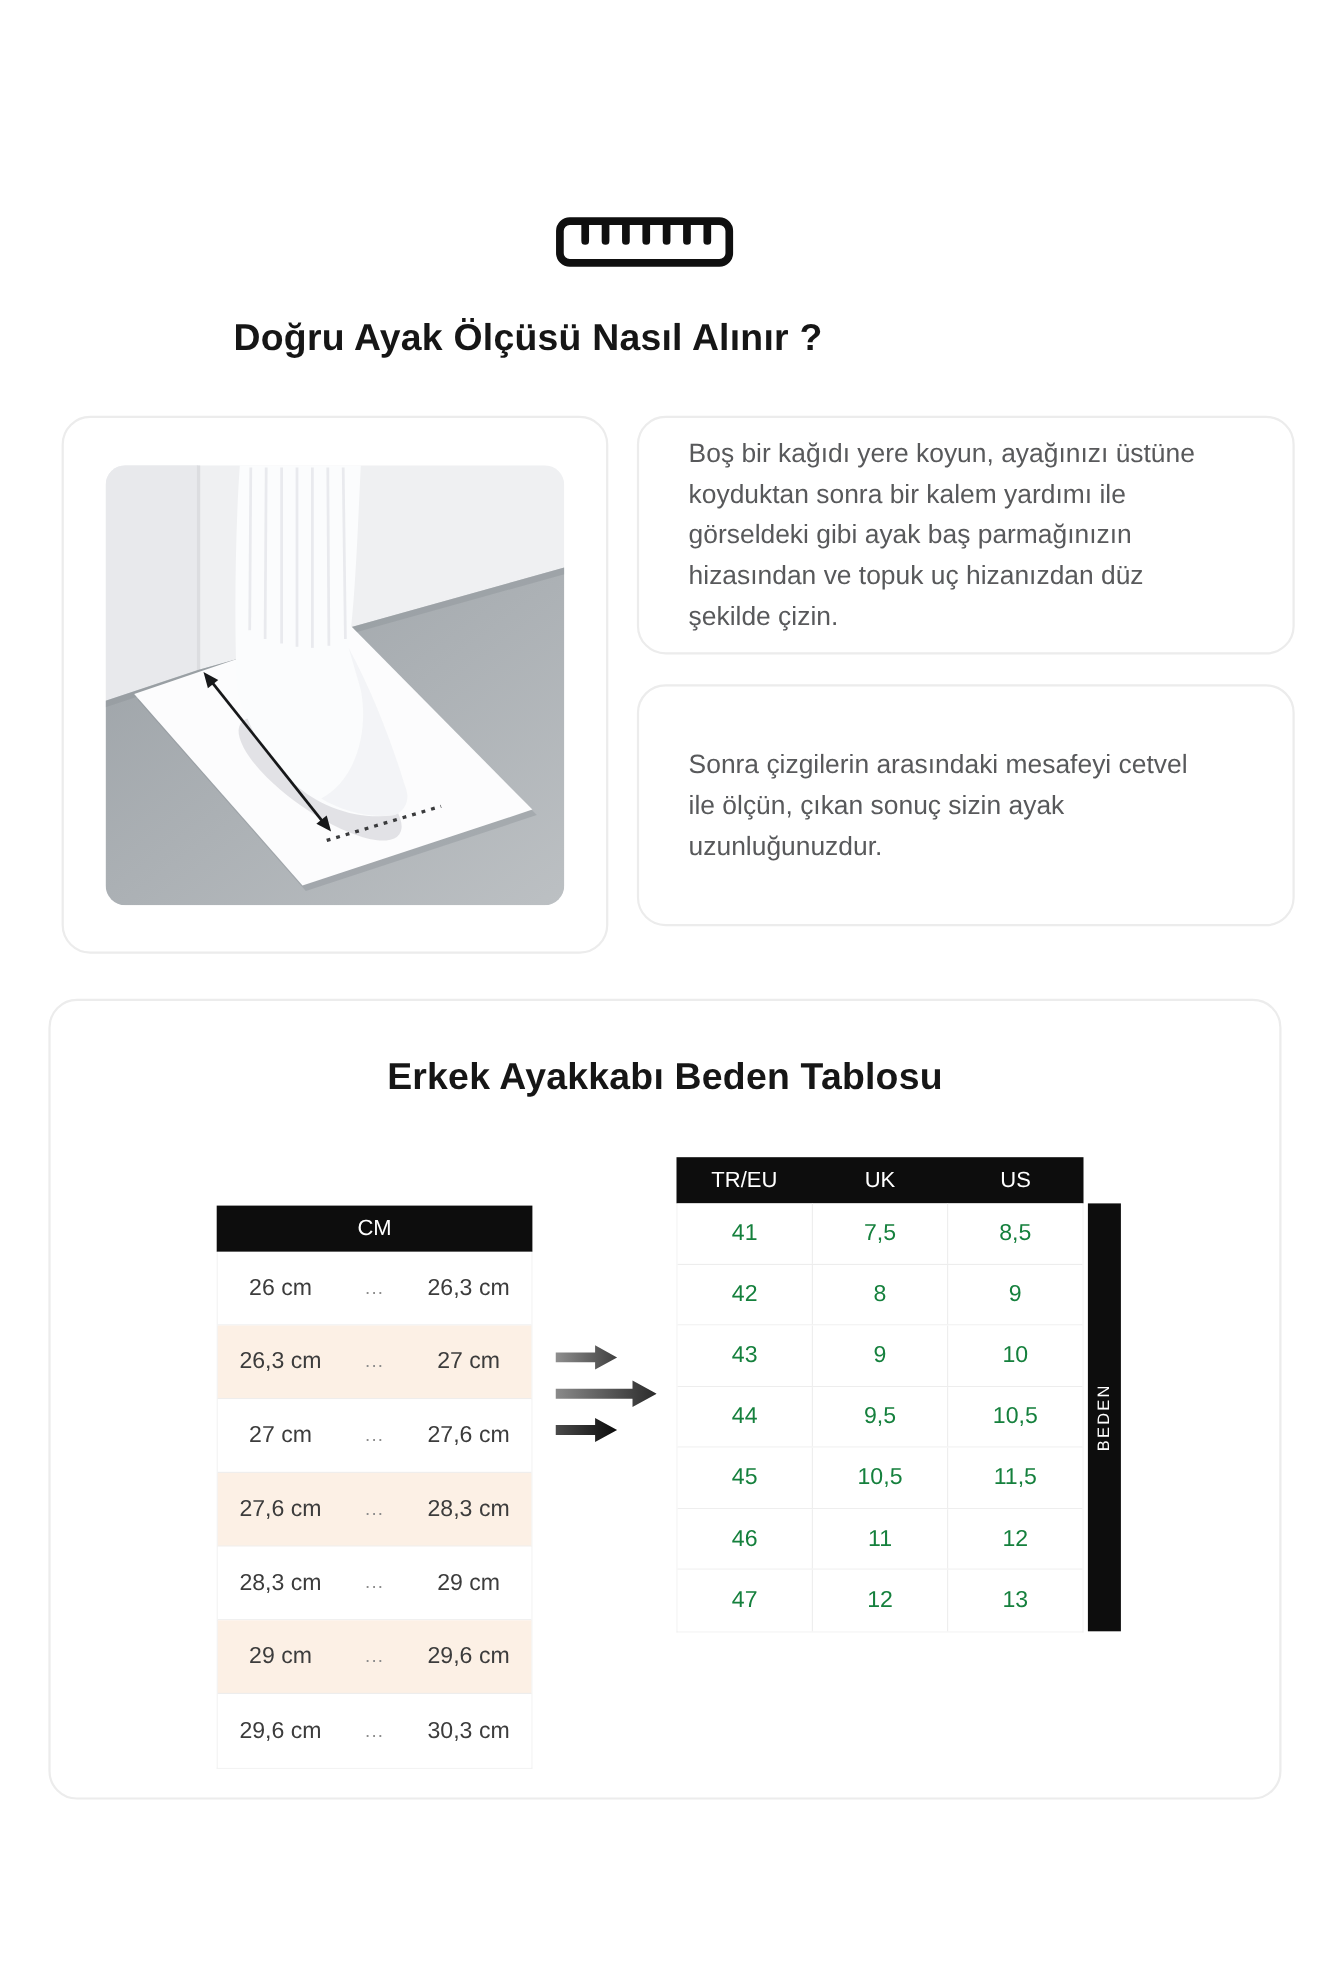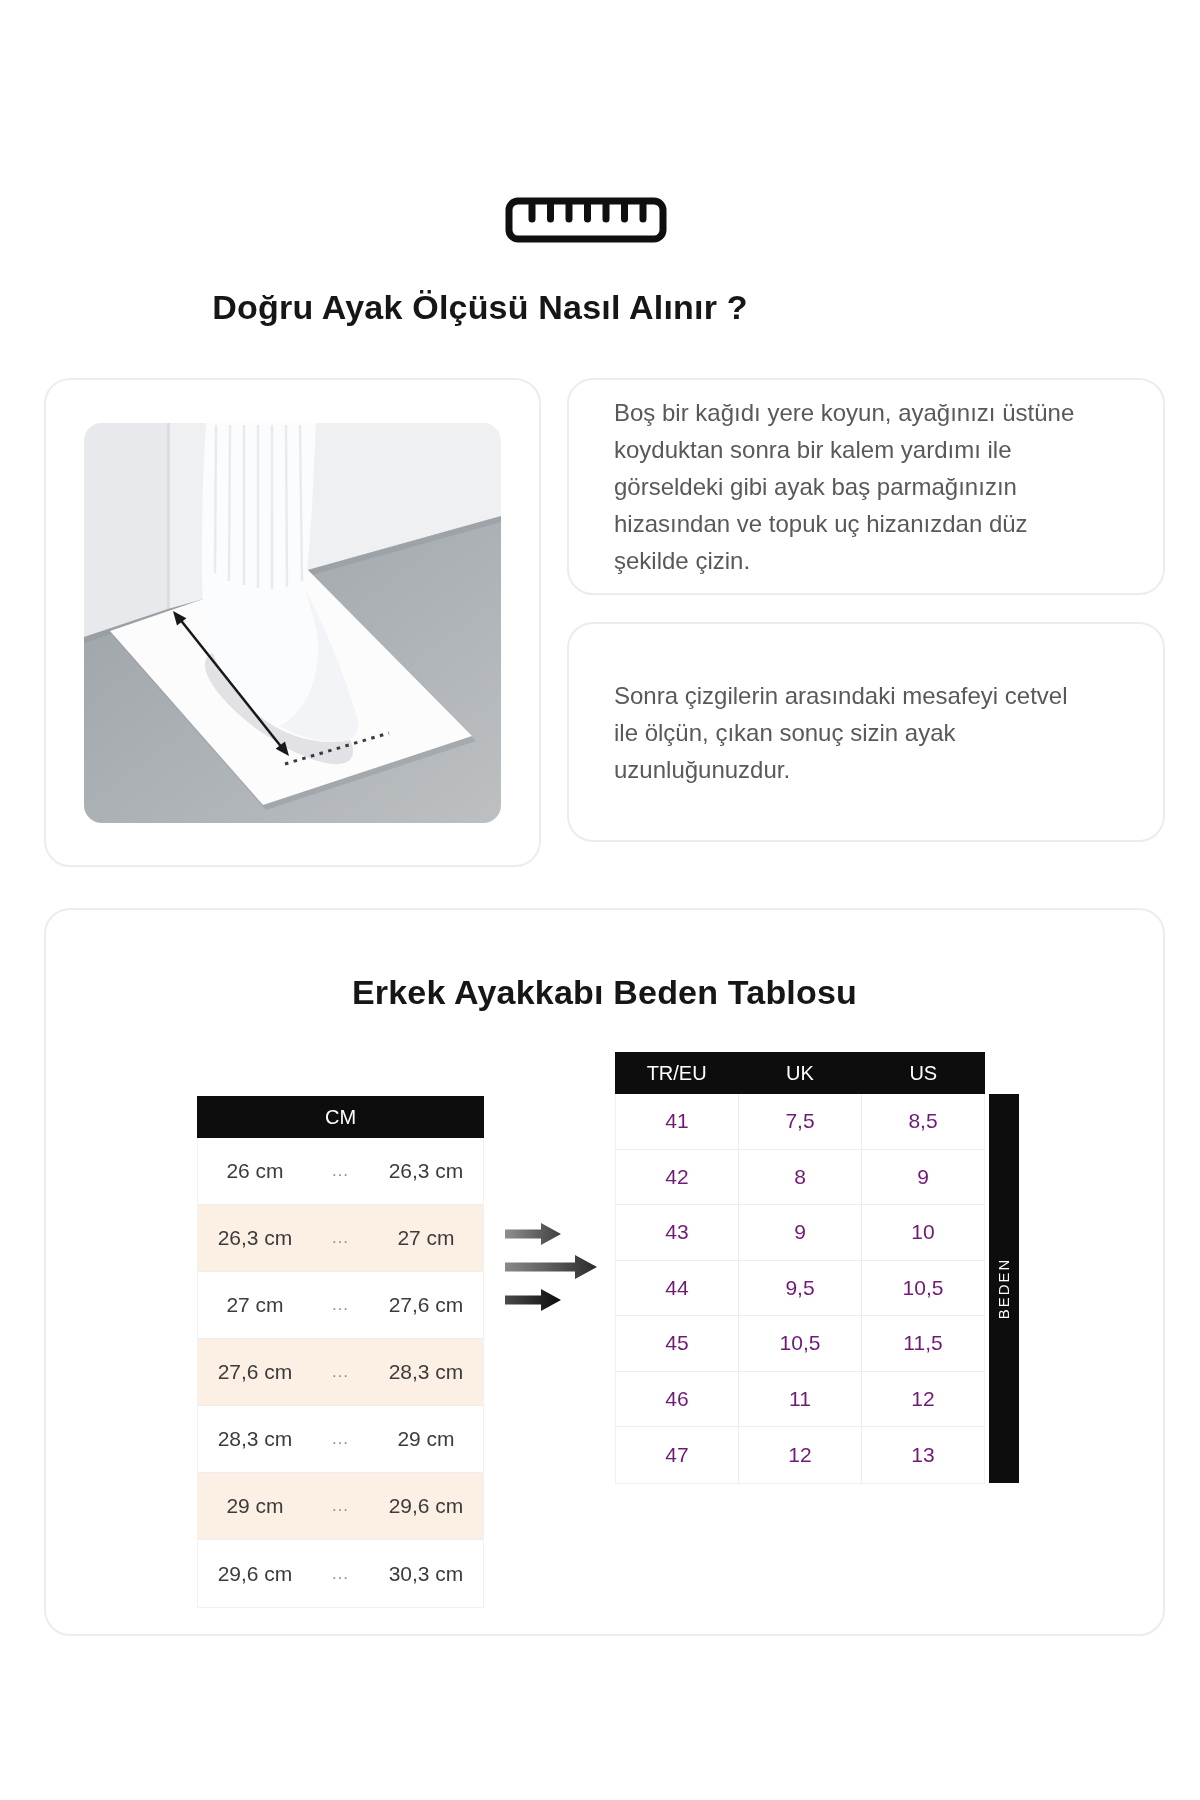--- a/index.html
+++ b/index.html
@@ -18,7 +18,7 @@
     border:2px solid #ececec; border-radius:26px; box-sizing:border-box; background:#fff;
   }
   #section1 {
-    position:absolute; left:44px; top:378px; width:1121px; height:489px;
+    position:absolute; left:56px; top:378px; width:1121px; height:489px;
     display:flex; gap:26px;justify-content:flex-end;
   }
   #photo-card { width:497px; height:489px; display:flex; align-items:center; justify-content:center; flex:none; }

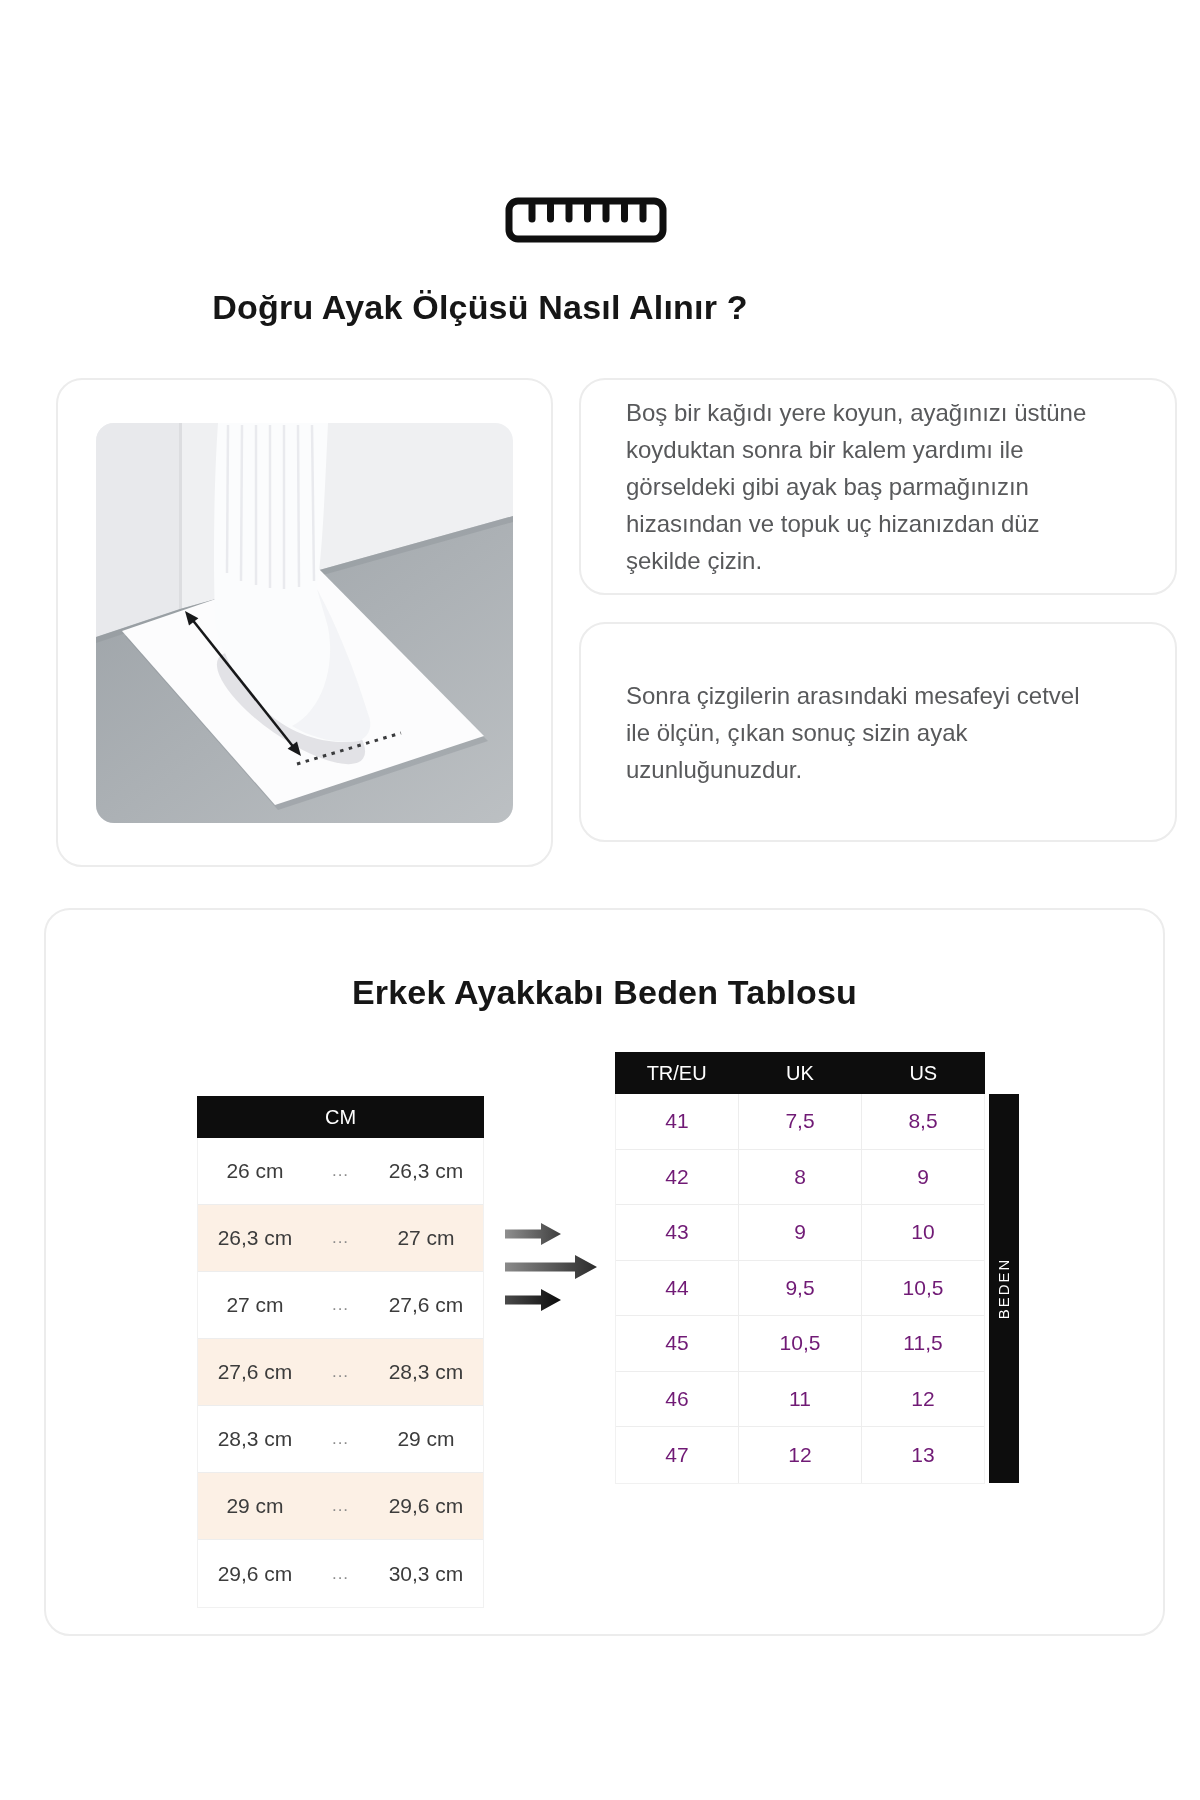--- a/index.html
+++ b/index.html
@@ -33,7 +33,7 @@
     position:absolute; left:44px; top:908px; width:1121px; height:728px;
     border:2px solid #ececec; border-radius:26px; box-sizing:border-box; background:#fff;
   }
-  #title2 { position:absolute; top:63px; left:0; width:100%; text-align:center;
+  #title2 { position:absolute; top:50px; left:0; width:100%; text-align:center;
     font-size:34px; font-weight:700; color:#161616; margin:0; }
 
   .thead {

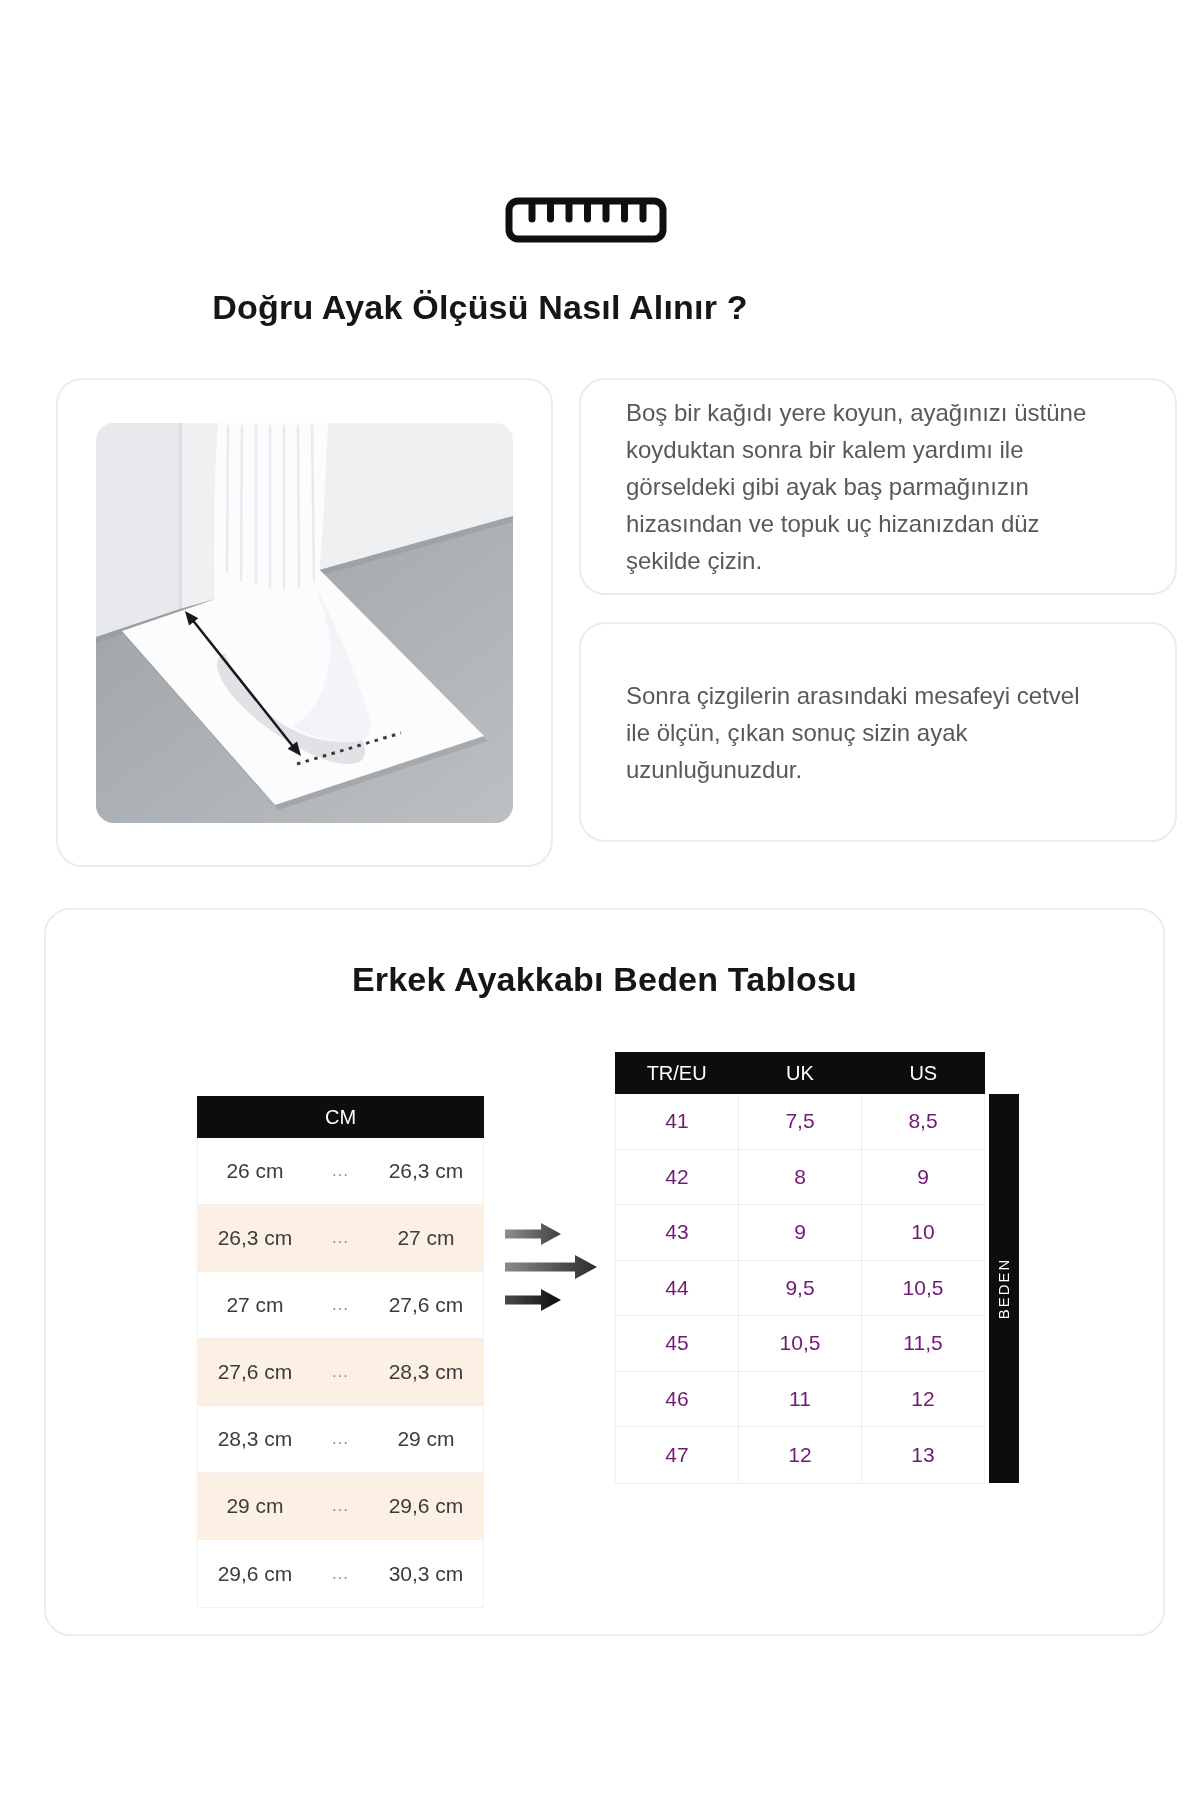--- a/index.html
+++ b/index.html
@@ -56,7 +56,7 @@
   #size-table .thead span { flex:1; text-align:center; }
   .srow { height:55.5px; display:flex; border-bottom:1px solid #ededed; box-sizing:border-box; background:#fff; }
   .srow:last-child { border-bottom:none; }
-  .scell { flex:1; display:flex; align-items:center; justify-content:center; font-size:21px; color:#701a75; border-left:1px solid #ededed; }
+  .scell { flex:1; display:flex; align-items:center; justify-content:center; font-size:21px; color:#15803d; border-left:1px solid #ededed; }
   .scell:first-child { border-left:none; }
 
   #beden-bar {

